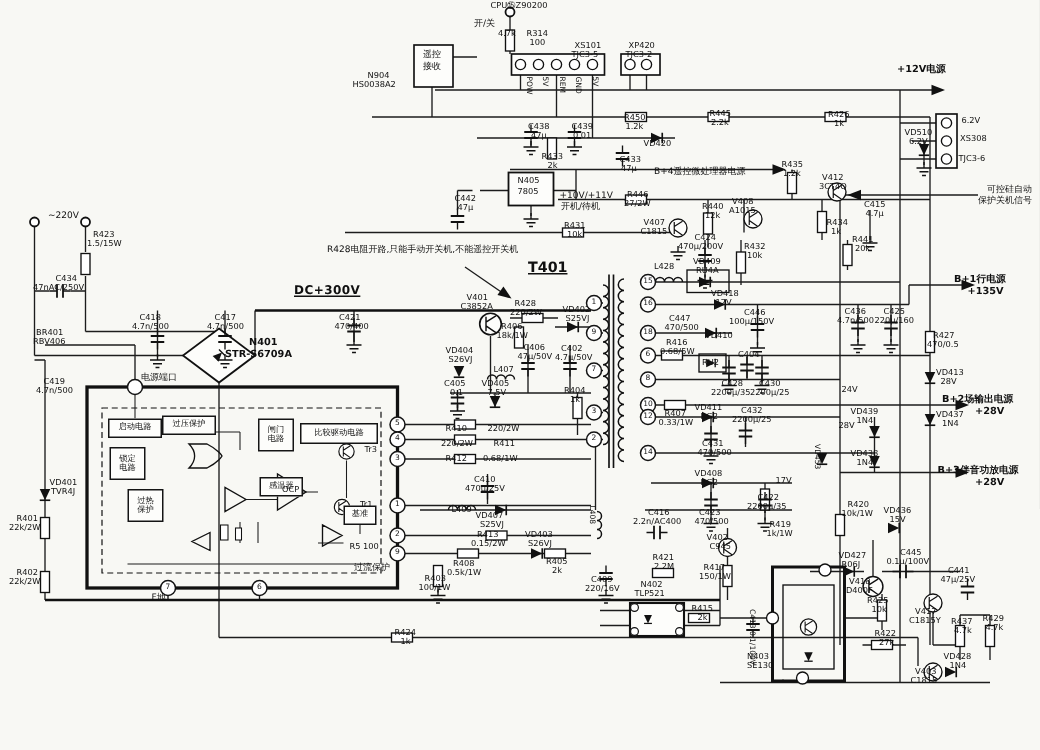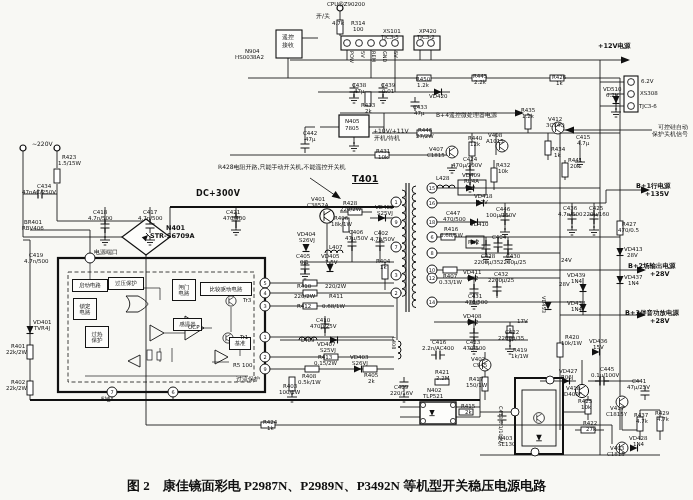--- a/index.html
+++ b/index.html
@@ -9,7 +9,7 @@
   .lbl{position:absolute;font-size:5.5px;line-height:1.05;color:#101010;white-space:nowrap;z-index:5;}
   .c{font-size:6px;}
   .h{font-size:6.5px;font-weight:bold;}
-  .H{font-size:8px;font-weight:bold;letter-spacing:.3px;}
+  .H{font-size:8px;font-weight:bold;letter-spacing:.3px;text-decoration:underline;}
   .T{font-size:9.5px;font-weight:bold;text-decoration:underline;}
   .r{writing-mode:vertical-rl;font-size:5px;}
   .blk{position:absolute;border:1px solid #141414;background:#fdfdfb;display:flex;align-items:center;

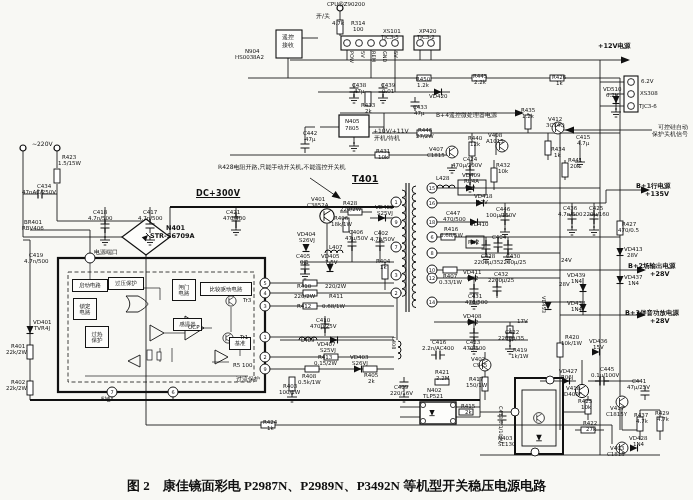--- a/index.html
+++ b/index.html
@@ -281,7 +281,6 @@
     <use href="#arr" transform="translate(341,199) rotate(35)"></use>
   </svg>
 
-  <div id="caption">图 2　康佳镜面彩电 P2987N、P2989N、P3492N 等机型开关稳压电源电路</div>
 <div class="lbl" style="left: 327px; top: 2px;">CPU⑮Z90200</div>
     <div class="lbl c" style="left: 316px; top: 13px;">开/关</div>
     <div class="lbl" style="left: 332px; top: 21px;">4.7k</div>

